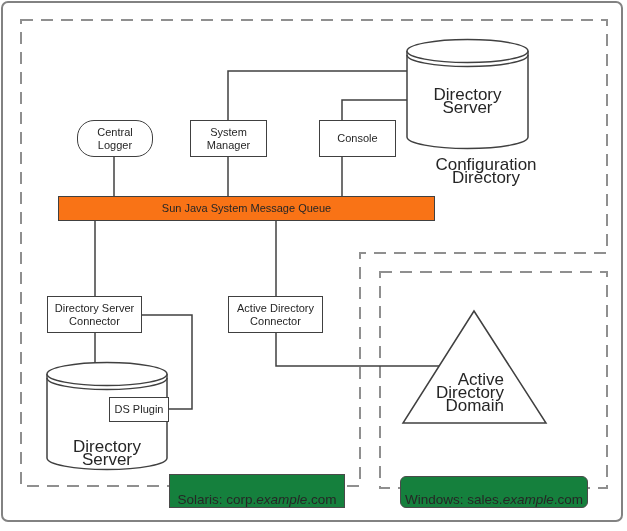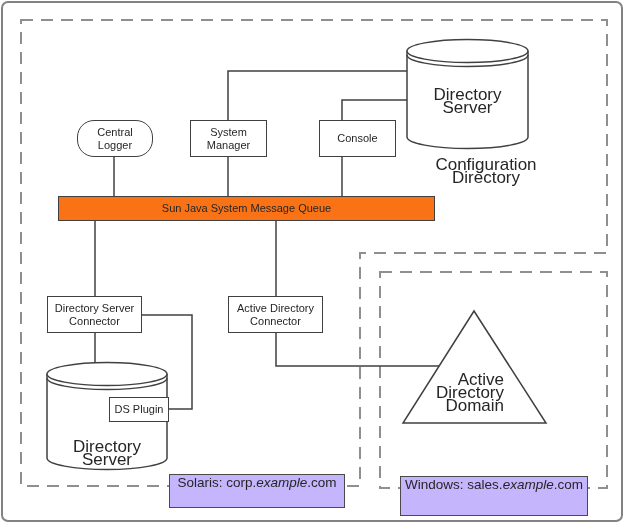--- a/index.html
+++ b/index.html
@@ -42,8 +42,8 @@
   }
   .domainlabel{
     position:absolute;
-    display:flex;align-items:flex-start;justify-content:center;
-    background:#c4b5fd;
+    display:flex;align-items:flex-end;justify-content:center;
+    background:#15803d;
     border:1.7px solid #4a4a4a;
     font-size:13.5px;
     box-sizing:border-box;

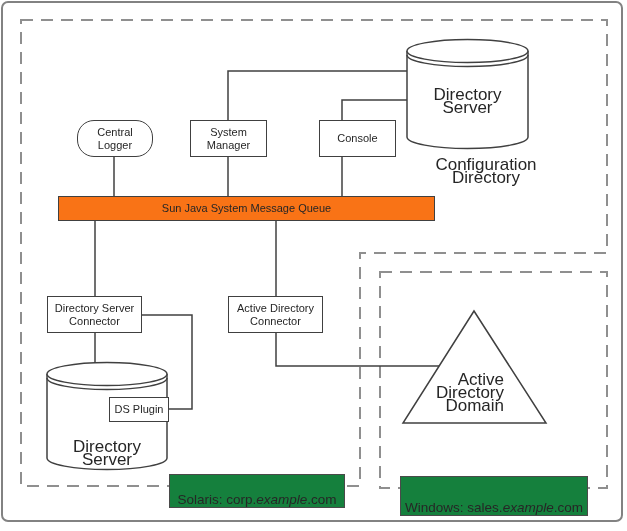--- a/index.html
+++ b/index.html
@@ -129,7 +129,7 @@
       <span>.com</span>
   </div>
 
-  <div class="domainlabel" style="left:400px;top:476px;width:188px;height:40px;">
+  <div class="domainlabel" style="left:400px;top:476px;width:188px;height:32px;border-radius:6px;">
     <span>Windows: sales.</span>
       <span class="it">example</span>
       <span>.com</span>

